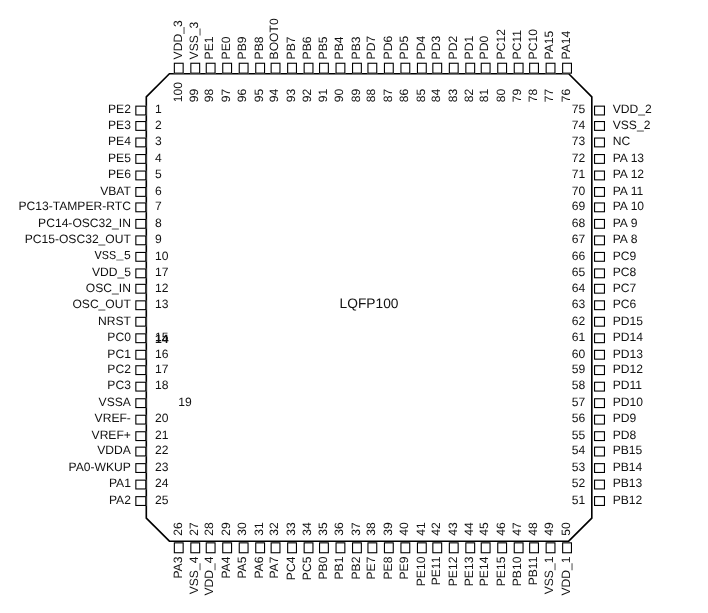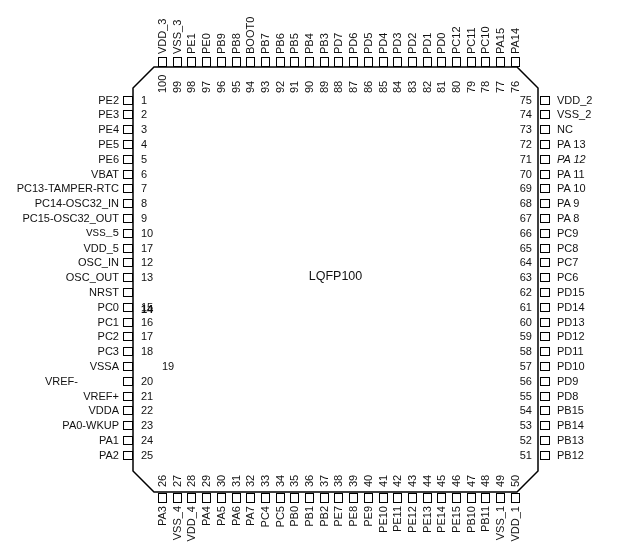--- a/index.html
+++ b/index.html
@@ -157,7 +157,7 @@
       <span class="txt" style="left: 557px; top: 138.9px;">PA 13</span>
       <span class="pin" style="left: 540px; top: 154.7px; width: 10px; height: 9px;"></span>
       <span class="txt alignR" style="left: 485px; width: 47px; top: 153.7px;">71</span>
-      <span class="txt" style="left: 557px; top: 153.7px; font-style: italic;">PA 12</span>
+      <span class="txt" style="left: 557px; top: 153.7px;">PA 12</span>
       <span class="pin" style="left: 540px; top: 169.5px; width: 10px; height: 9px;"></span>
       <span class="txt alignR" style="left: 485px; width: 47px; top: 168.5px;">70</span>
       <span class="txt" style="left: 557px; top: 168.5px;">PA 11</span>

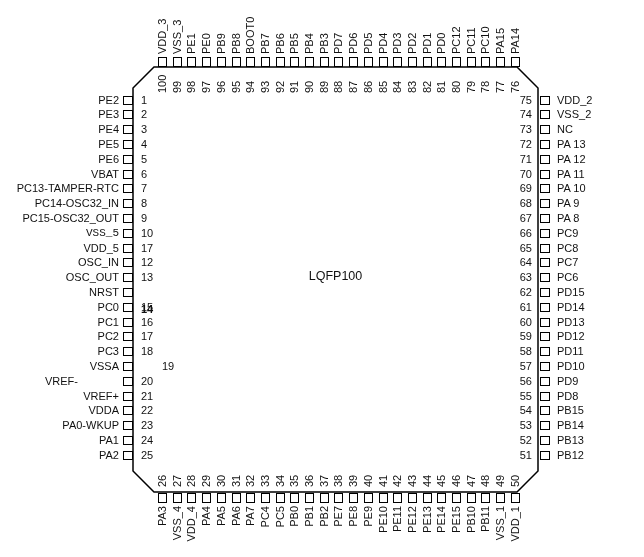--- a/index.html
+++ b/index.html
@@ -127,7 +127,7 @@
       <span class="txt alignR" style="left: 4px; width: 115px; top: 360.9px;">VSSA</span>
       <span class="pin" style="left: 123px; top: 376.7px; width: 10px; height: 9px;"></span>
       <span class="txt" style="left: 141px; top: 375.7px;">20</span>
-      <span class="txt alignR" style="left: 4px; width: 115px; top: 375.7px; text-align: center;">VREF-</span>
+      <span class="txt alignR" style="left: 4px; width: 115px; top: 375.7px;">VREF-</span>
       <span class="pin" style="left: 123px; top: 391.5px; width: 10px; height: 9px;"></span>
       <span class="txt" style="left: 141px; top: 390.5px;">21</span>
       <span class="txt alignR" style="left: 4px; width: 115px; top: 390.5px;">VREF+</span>

